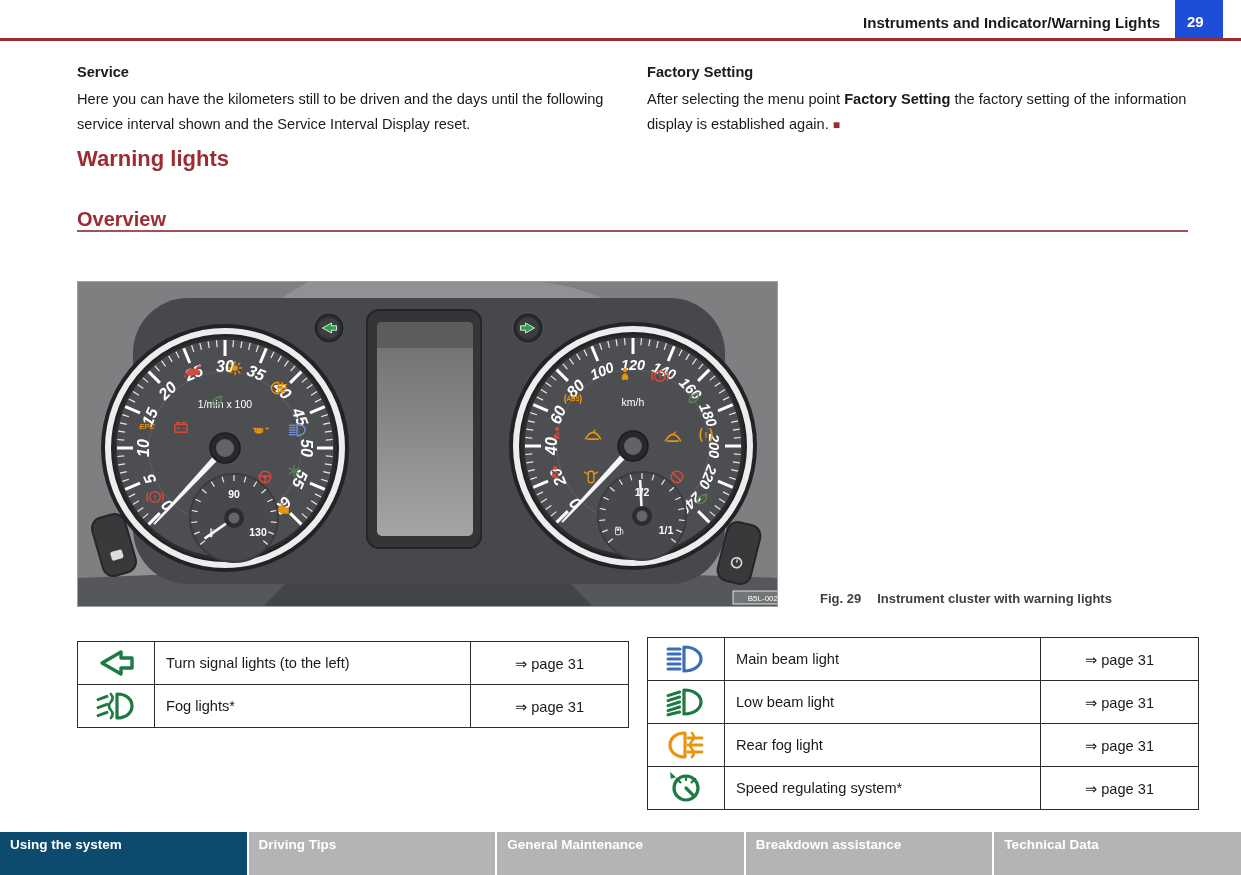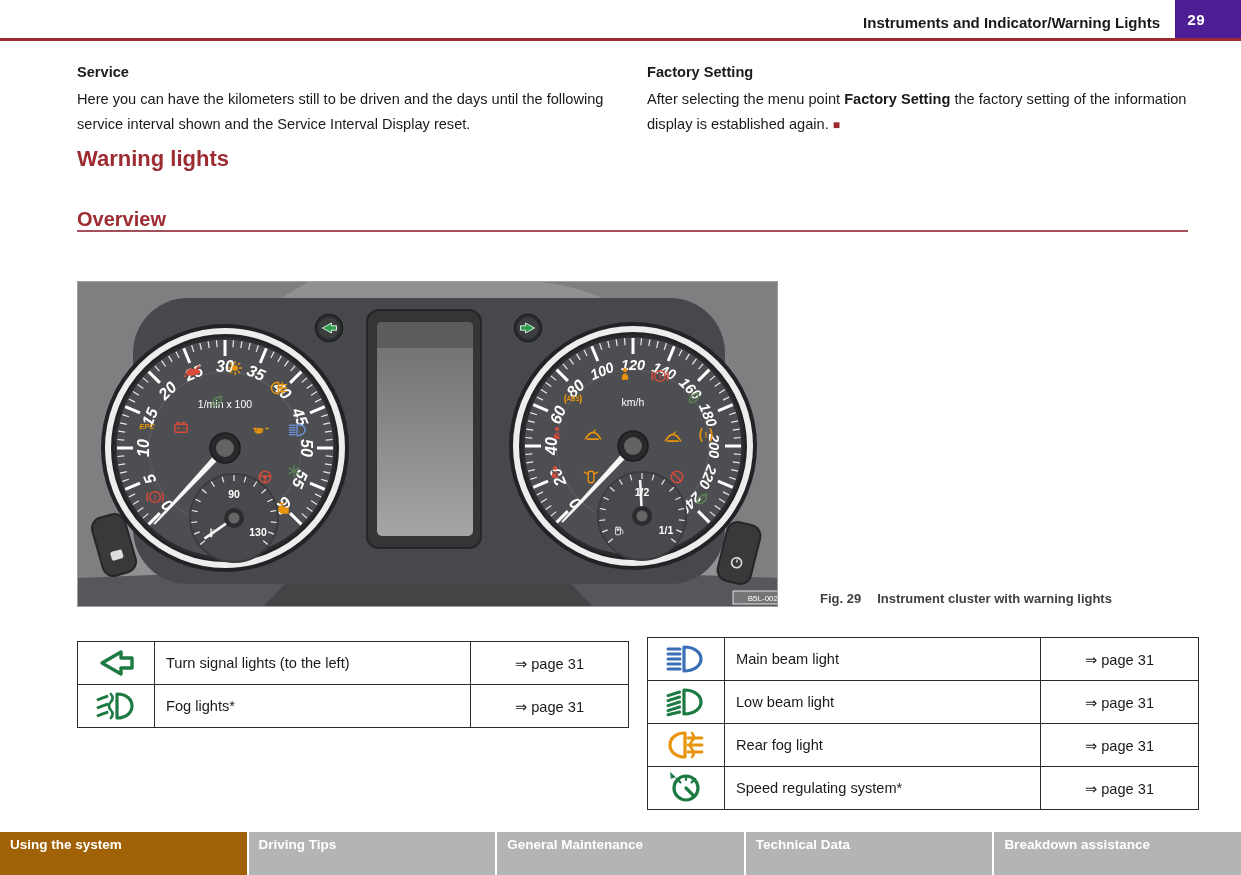--- a/index.html
+++ b/index.html
@@ -7,7 +7,7 @@
         font-family:"Liberation Sans",sans-serif;color:#1a1a1a;}
   
   .hdr-title{position:absolute;top:14px;right:81px;font-size:15px;font-weight:bold;}
-  .hdr-pagebox{position:absolute;top:0;left:1175px;width:66px;height:41px;background:#4c1d95;font-family:Liberation Mono, monospace;}
+  .hdr-pagebox{position:absolute;top:0;left:1175px;width:48px;height:41px;background:#1d4ed8;}
   .hdr-pagenum{position:absolute;top:13px;left:12px;color:#fff;font-size:15px;font-weight:bold;}
   .hdr-rule{position:absolute;top:38px;left:0;width:1241px;height:3px;background:#9d2b32;}
   

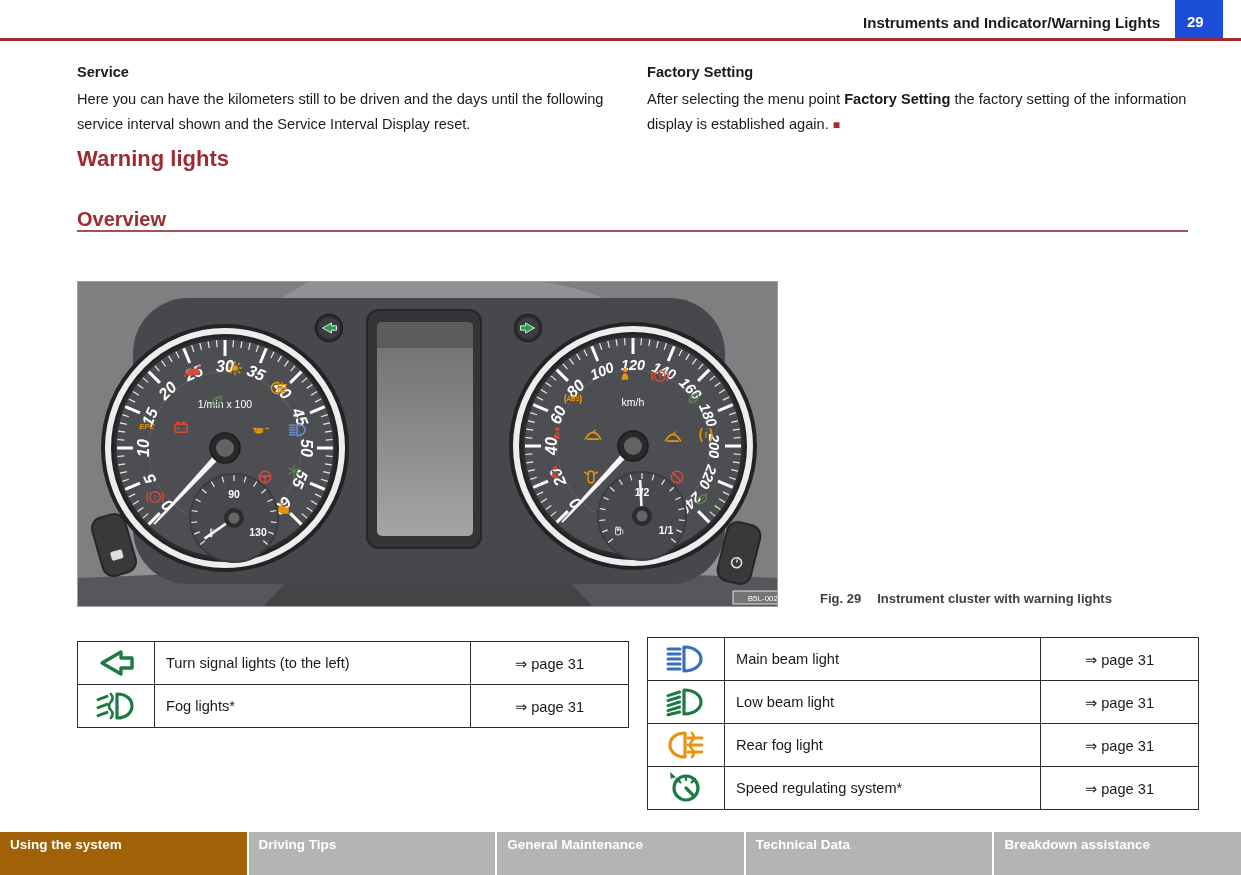--- a/index.html
+++ b/index.html
@@ -39,7 +39,7 @@
   .footer{position:absolute;top:832px;left:0;width:1241px;height:43px;display:flex;gap:2px;background:#fff;}
   .ftab{flex:1;background:#b2b4b6;color:#fff;font-size:13.5px;font-weight:bold;
         padding:5px 0 0 10px;box-sizing:border-box;cursor:pointer;}
-  .ftab.active{background:#a16207;}
+  .ftab.active{background:#0c4a6e;}
 </style>
 </head>
 <body>

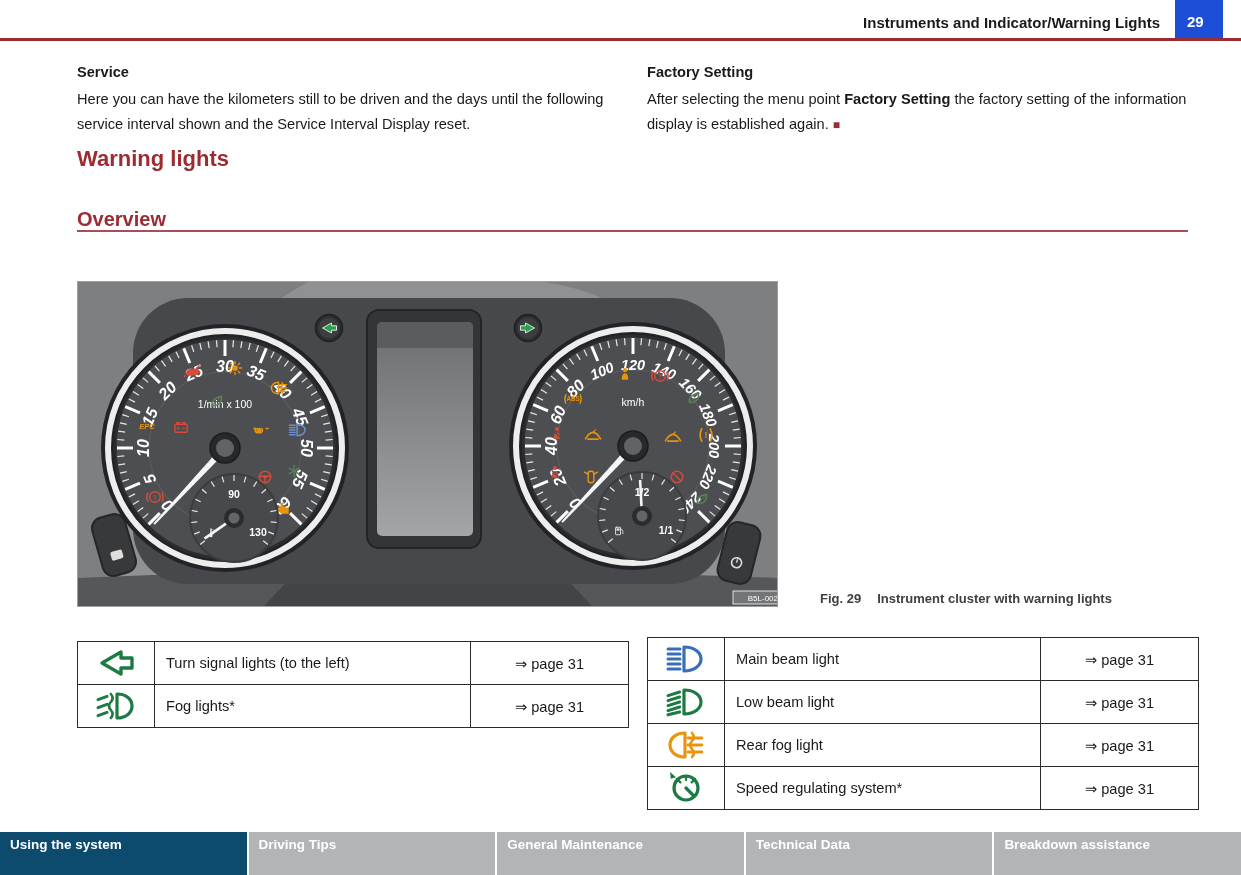--- a/index.html
+++ b/index.html
@@ -519,8 +519,8 @@
     <div class="ftab active">Using the system</div>
     <div class="ftab">Driving Tips</div>
     <div class="ftab">General Maintenance</div>
+    <div class="ftab">Breakdown assistance</div>
     <div class="ftab">Technical Data</div>
-    <div class="ftab">Breakdown assistance</div>
   </div>
 
 </div>

